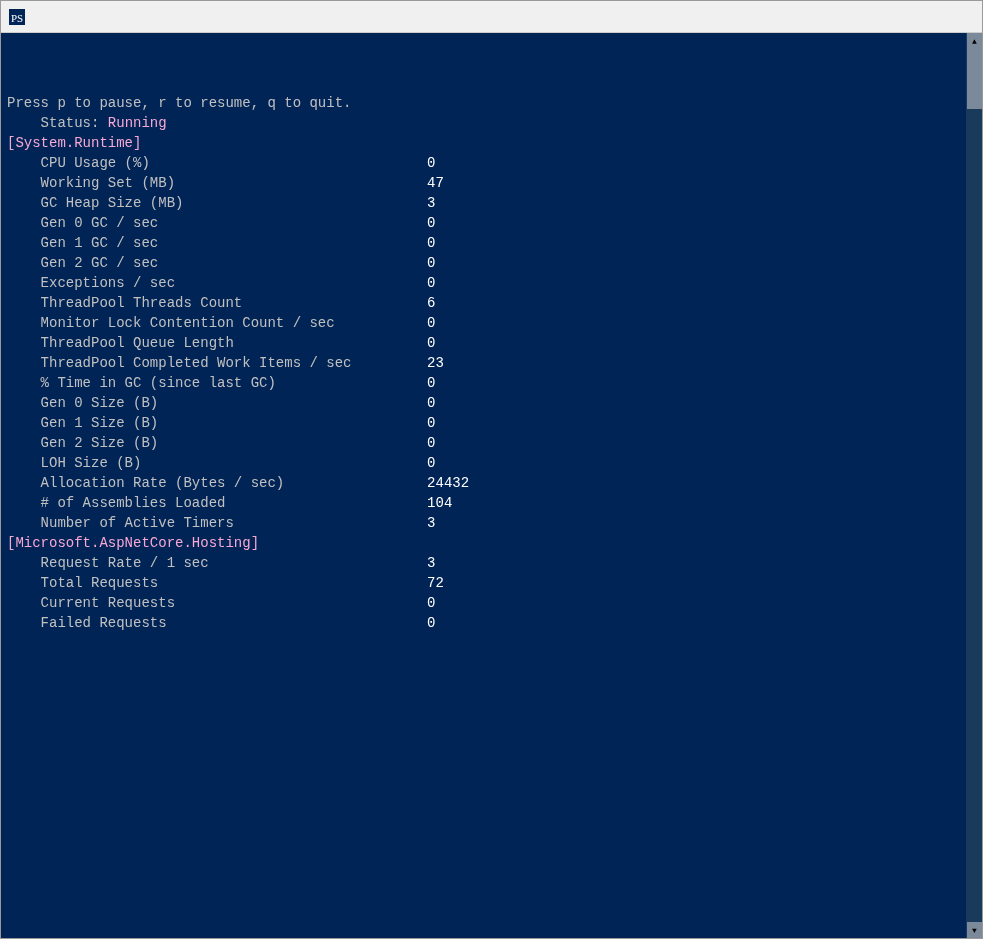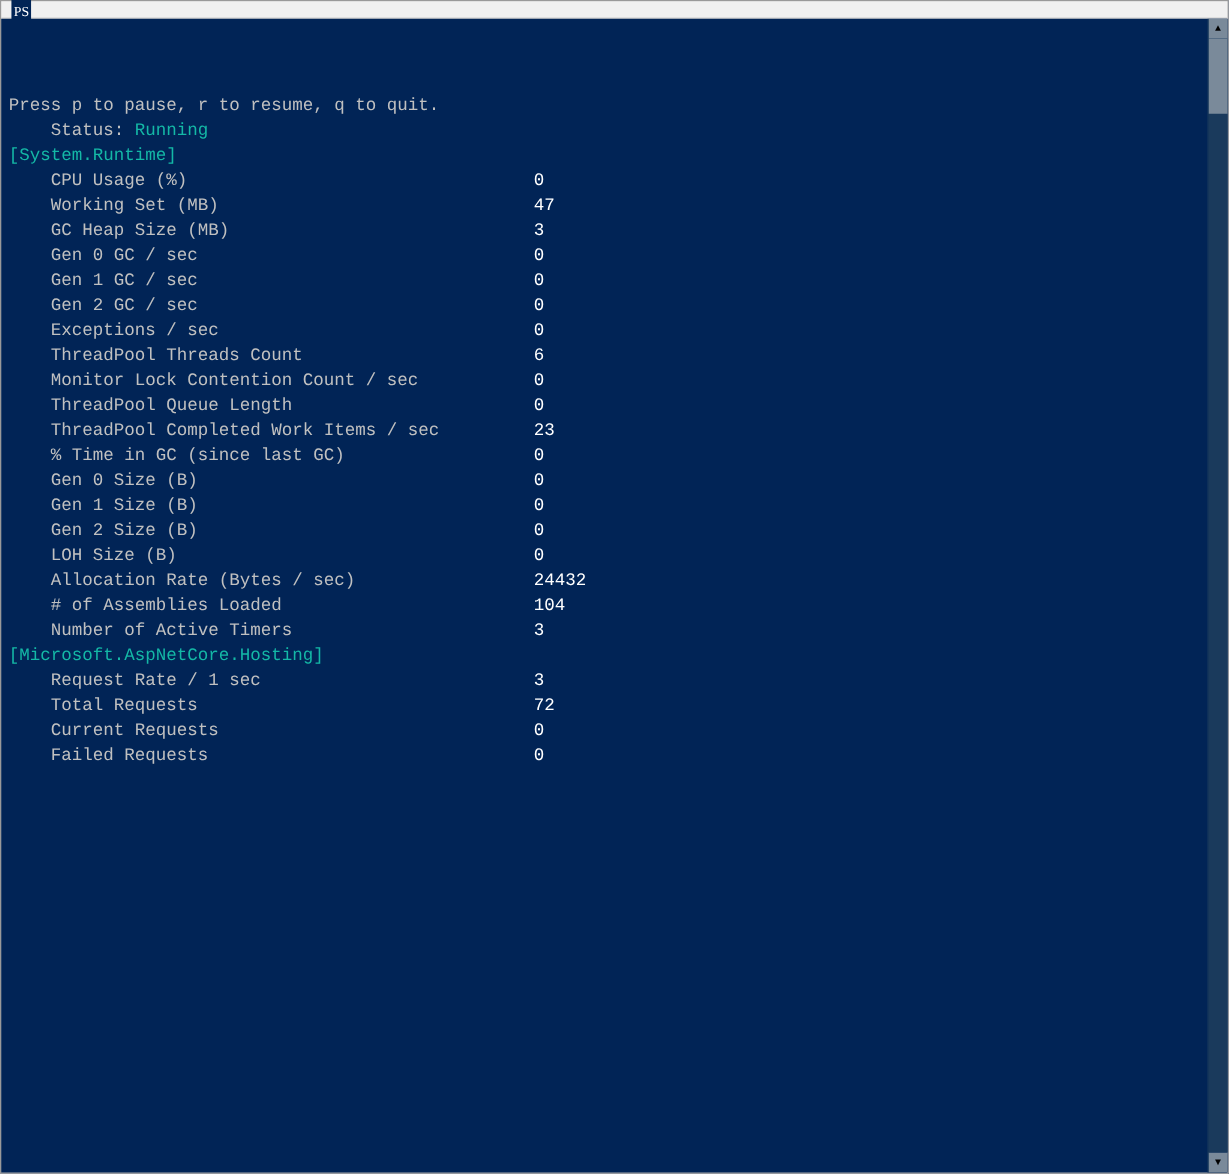--- a/index.html
+++ b/index.html
@@ -26,7 +26,7 @@
 
     .title-bar {
       background: #f0f0f0;
-      height: 14px;
+      height: 32px;
       display: flex;
       align-items: center;
       padding: 0 8px;

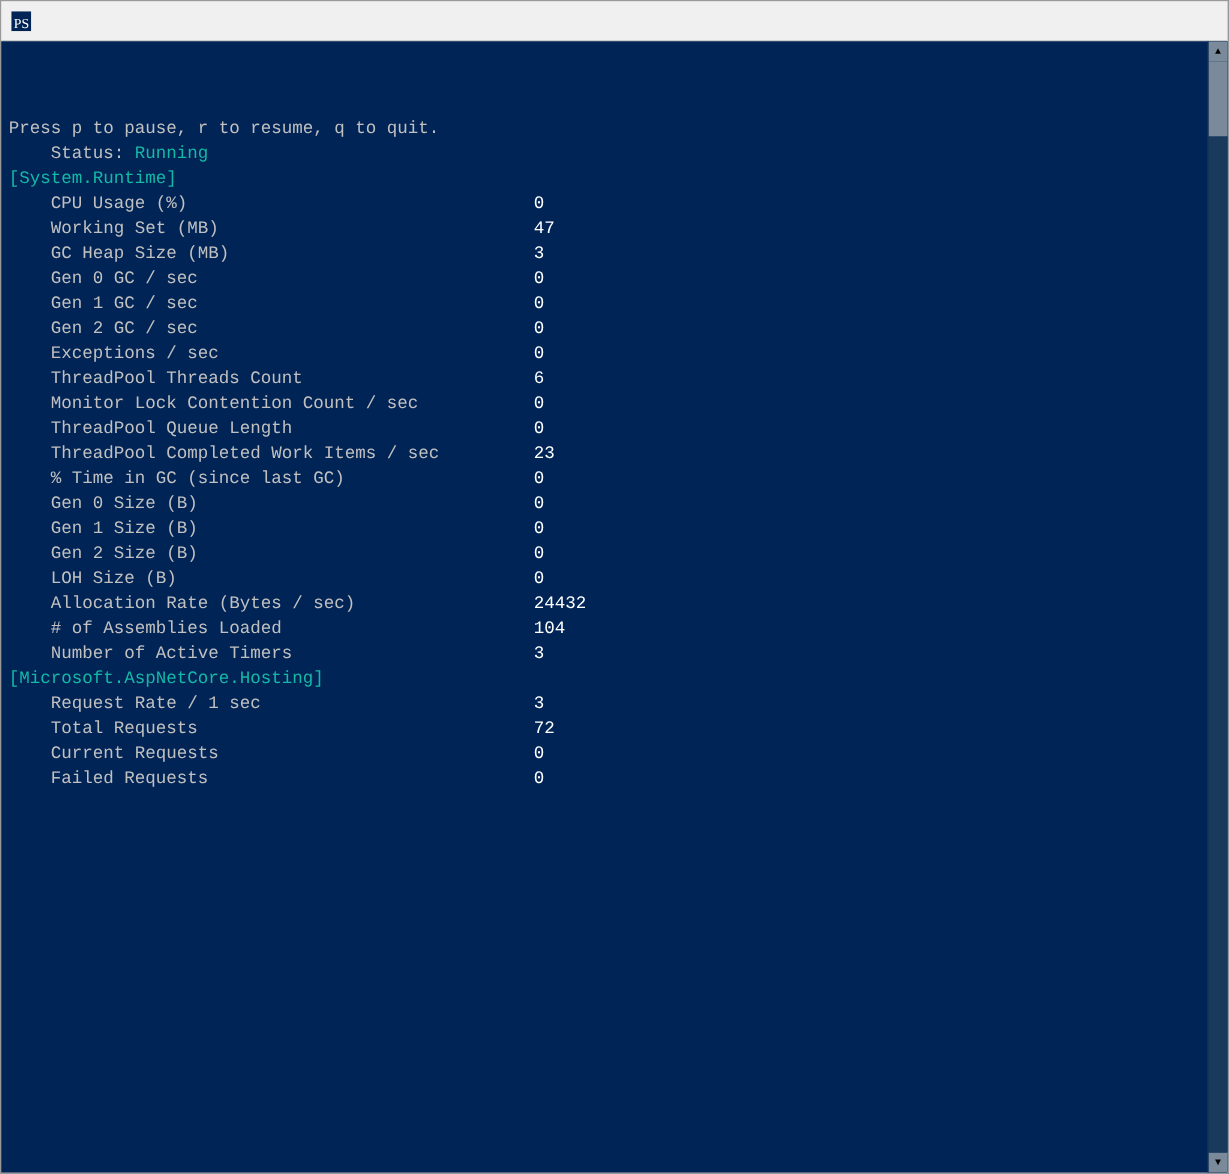--- a/index.html
+++ b/index.html
@@ -138,7 +138,7 @@
       display: block;
     }
 
-    .yellow { color: #14b8a6; }
+    .yellow { color: #f9a8d4; }
     .white { color: #ffffff; }
   </style>
 </head>

